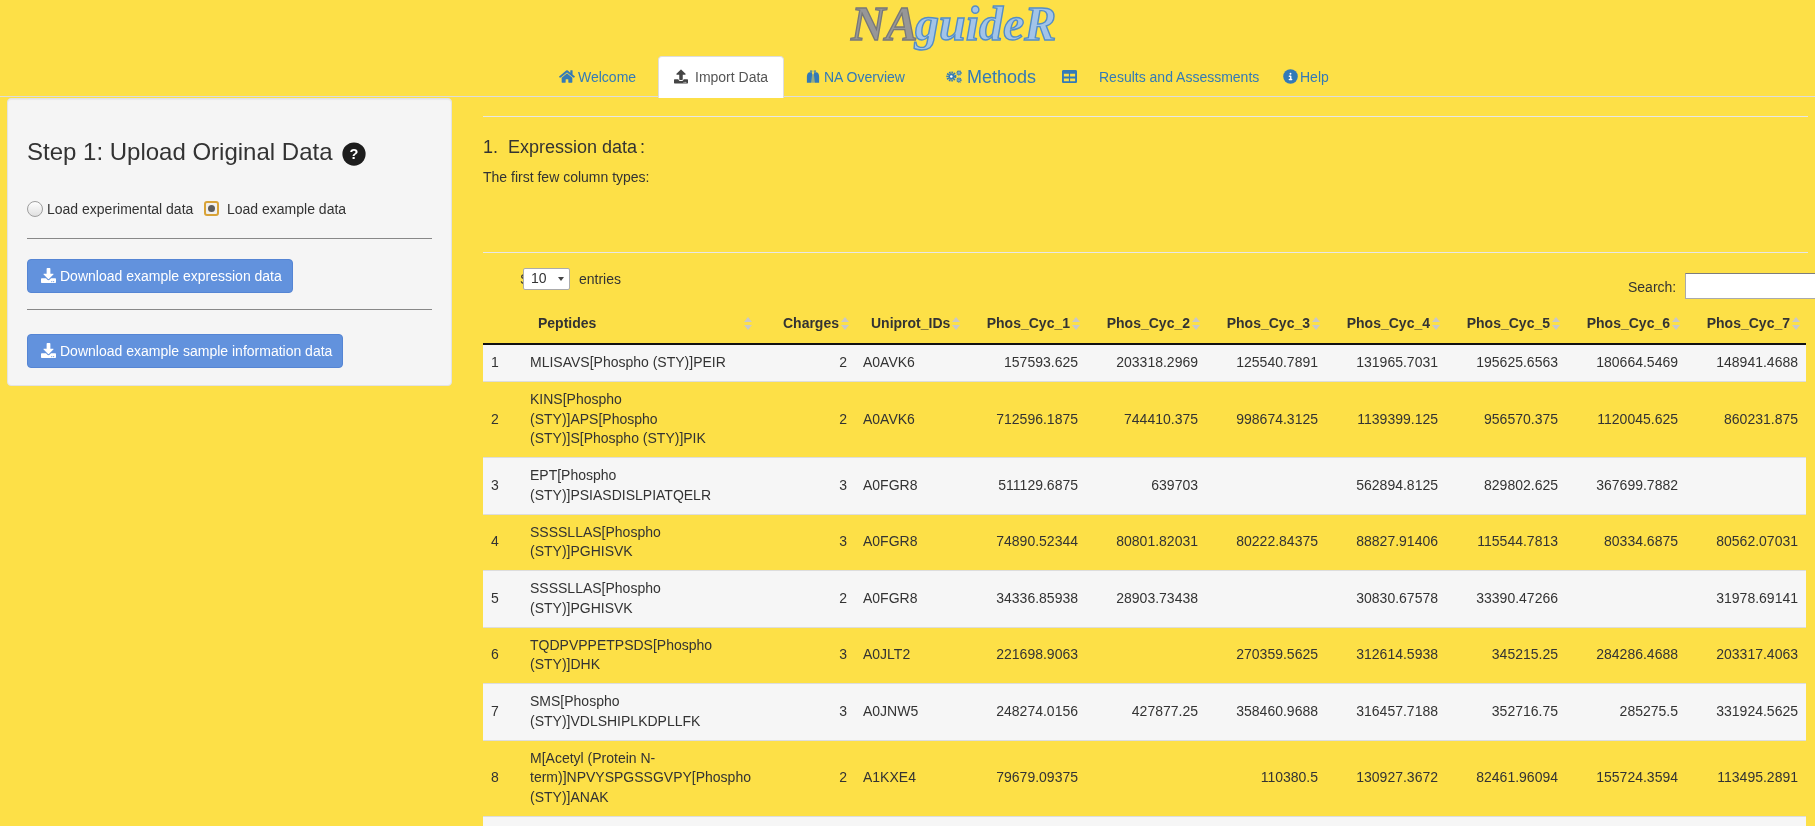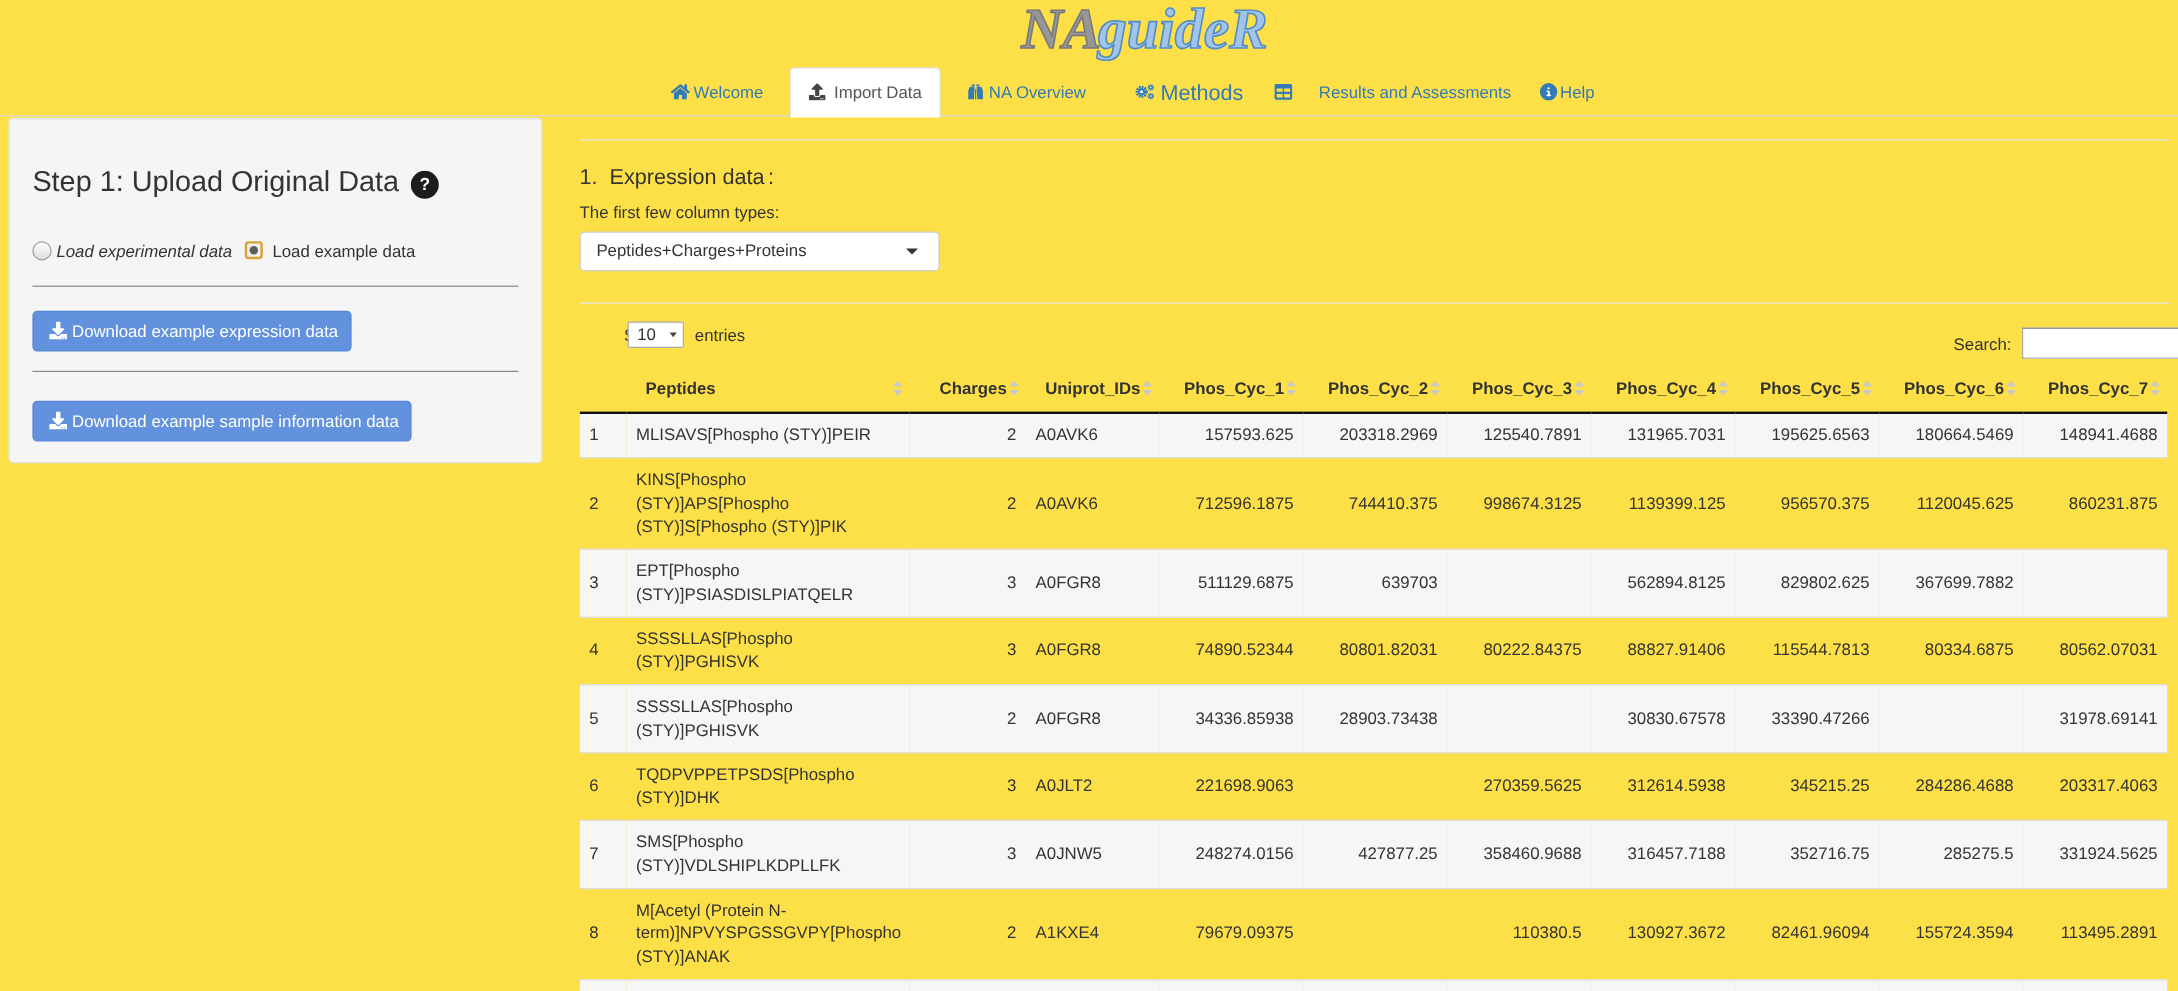--- a/index.html
+++ b/index.html
@@ -84,7 +84,7 @@
     </svg>
 
   <div class="abs" style="left:27px; top:201px; width:14px; height:14px; border:1px solid #9e9e9e; border-radius:50%; background:linear-gradient(#fefefe,#e0e0e0);"></div>
-  <div class="abs" style="left:47px; top:199px; line-height:20px;font-style:italic;">Load experimental data</div>
+  <div class="abs" style="left:47px; top:199px; line-height:20px;">Load experimental data</div>
   <div class="abs" style="left:204px; top:201px; width:11px; height:11px; border:2px solid #d8a338; border-radius:3px; background:#f2f0ee;">
     <div style="position:absolute; left:2.2px; top:2.2px; width:7px; height:7px; border-radius:50%; background:#5d5d5d;"></div>
   </div>

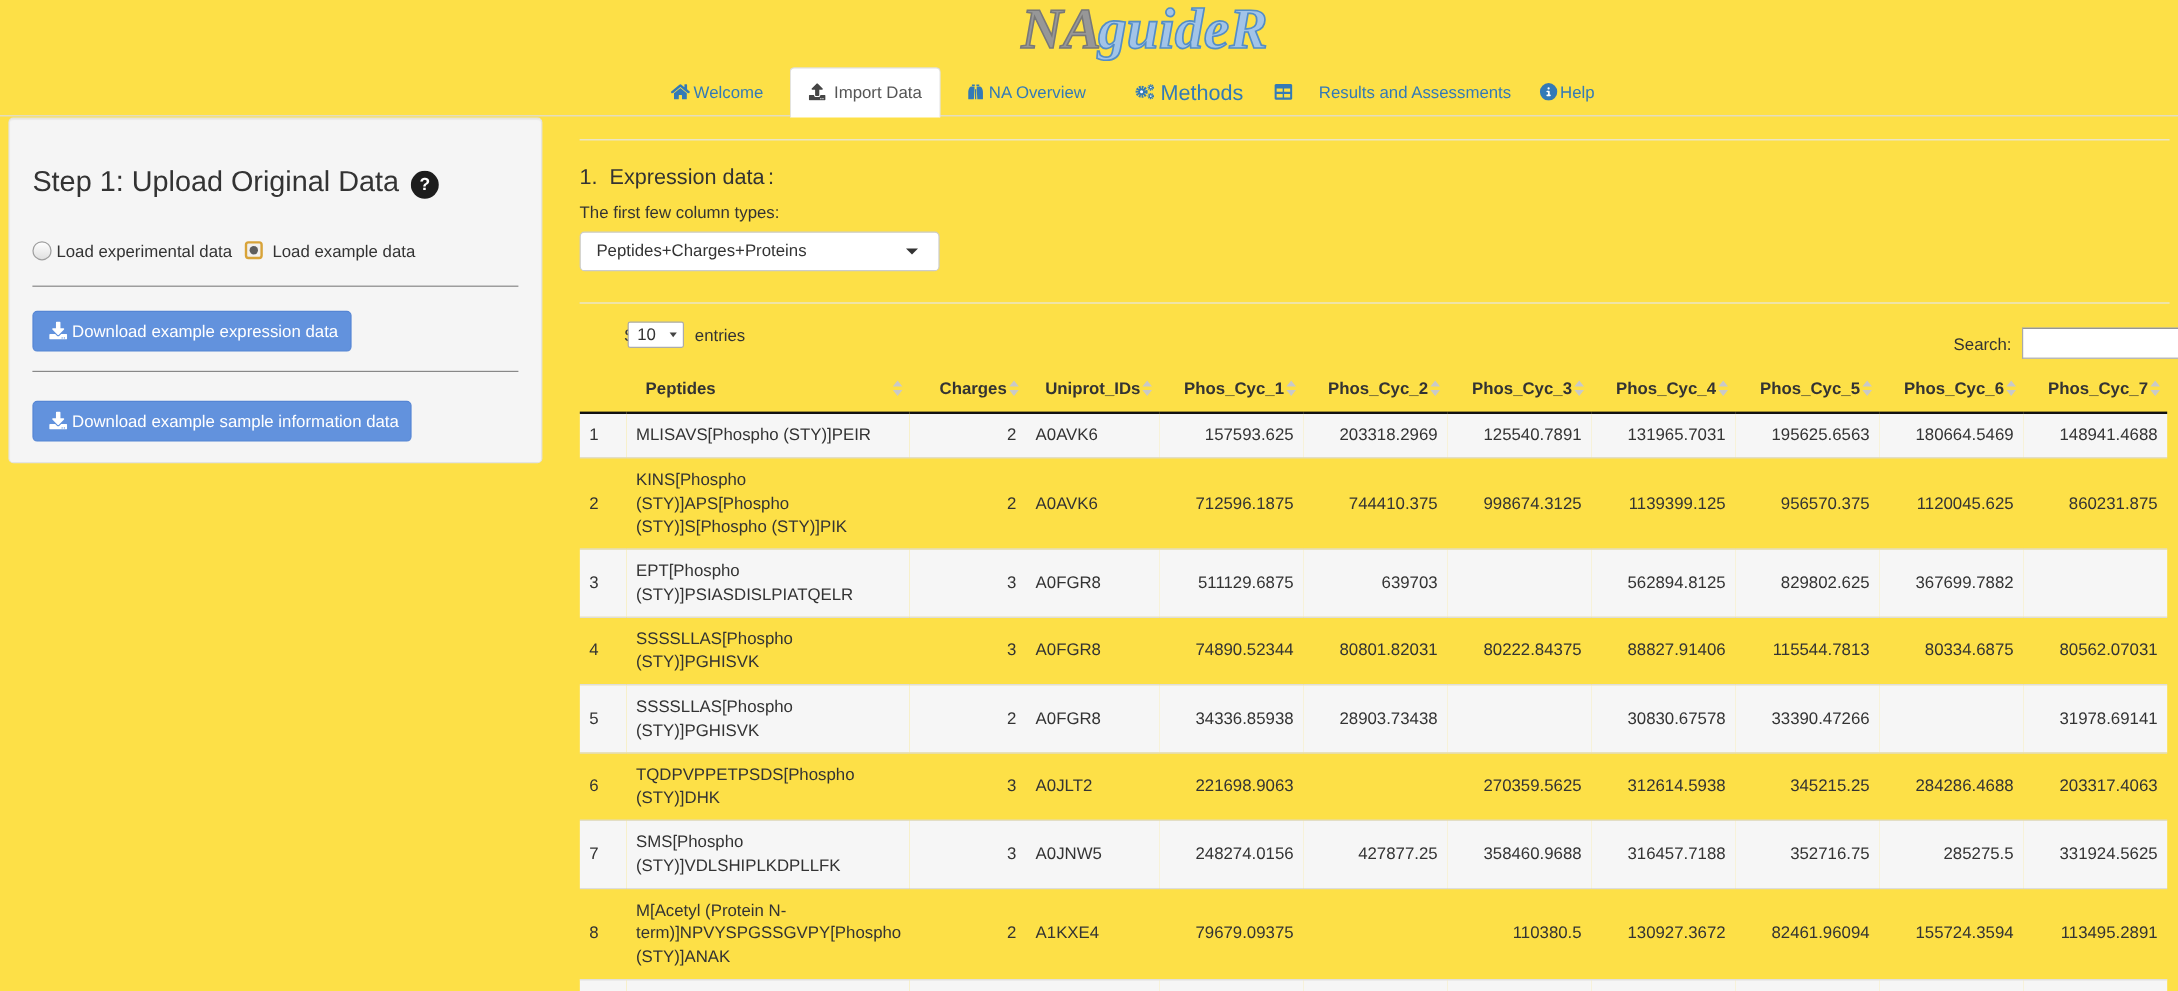--- a/index.html
+++ b/index.html
@@ -112,10 +112,6 @@
   <div class="abs" style="left:483px; top:137px; font-size:18px; line-height:21px; color:#333;">1.&nbsp; Expression data<span style="margin-left:3px;">:</span></div>
   <div class="abs bold" style="left:483px; top:169px;">The first few column types:</div>
 
-  <div class="abs" style="left:483px; top:193px; width:298px; height:31px; background:#fff; border:1px solid #ccc; border-radius:4px;">
-    <span style="position:absolute; left:13px; top:6px;">Peptides+Charges+Proteins</span>
-    <span style="position:absolute; right:17px; top:13px; width:0; height:0; border-left:5px solid transparent; border-right:5px solid transparent; border-top:5px solid #333;"></span>
-  </div>
 
   <hr class="lite abs" style="left:483px; top:252px; width:1325px;">
 

